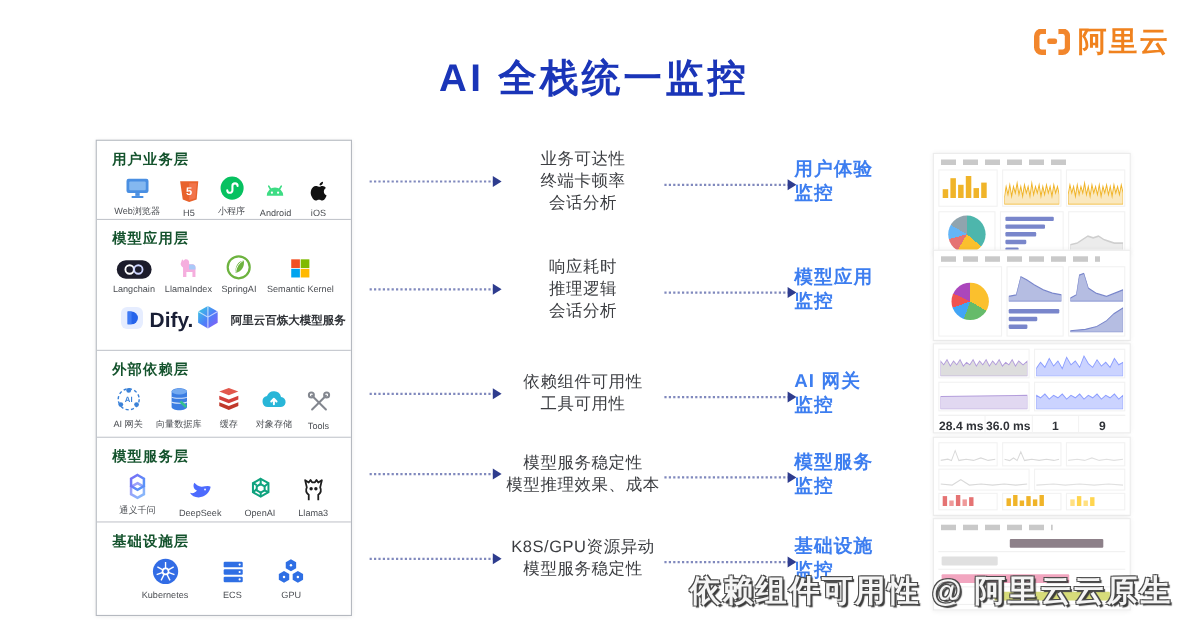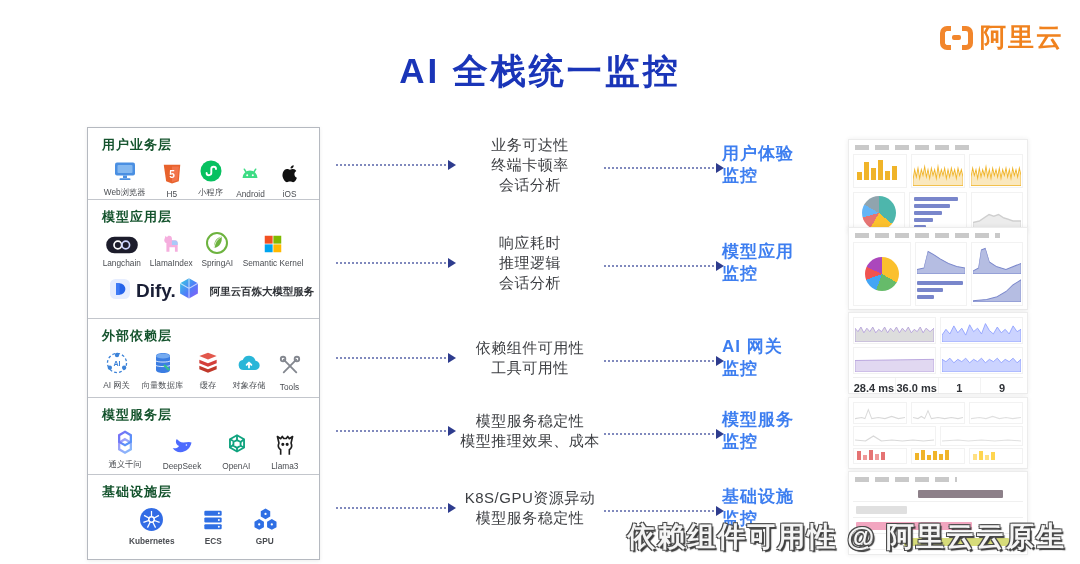--- a/index.html
+++ b/index.html
@@ -326,7 +326,7 @@
 
     <div class="layer l5">
       <div class="layer-name">基础设施层</div>
-      <div class="items" style="padding:0 18px;font-weight:bold;">
+      <div class="items" style="padding:0 18px;">
         <div class="item">
           <span>
               <svg width="27" height="27" viewBox="0 0 24 24">

